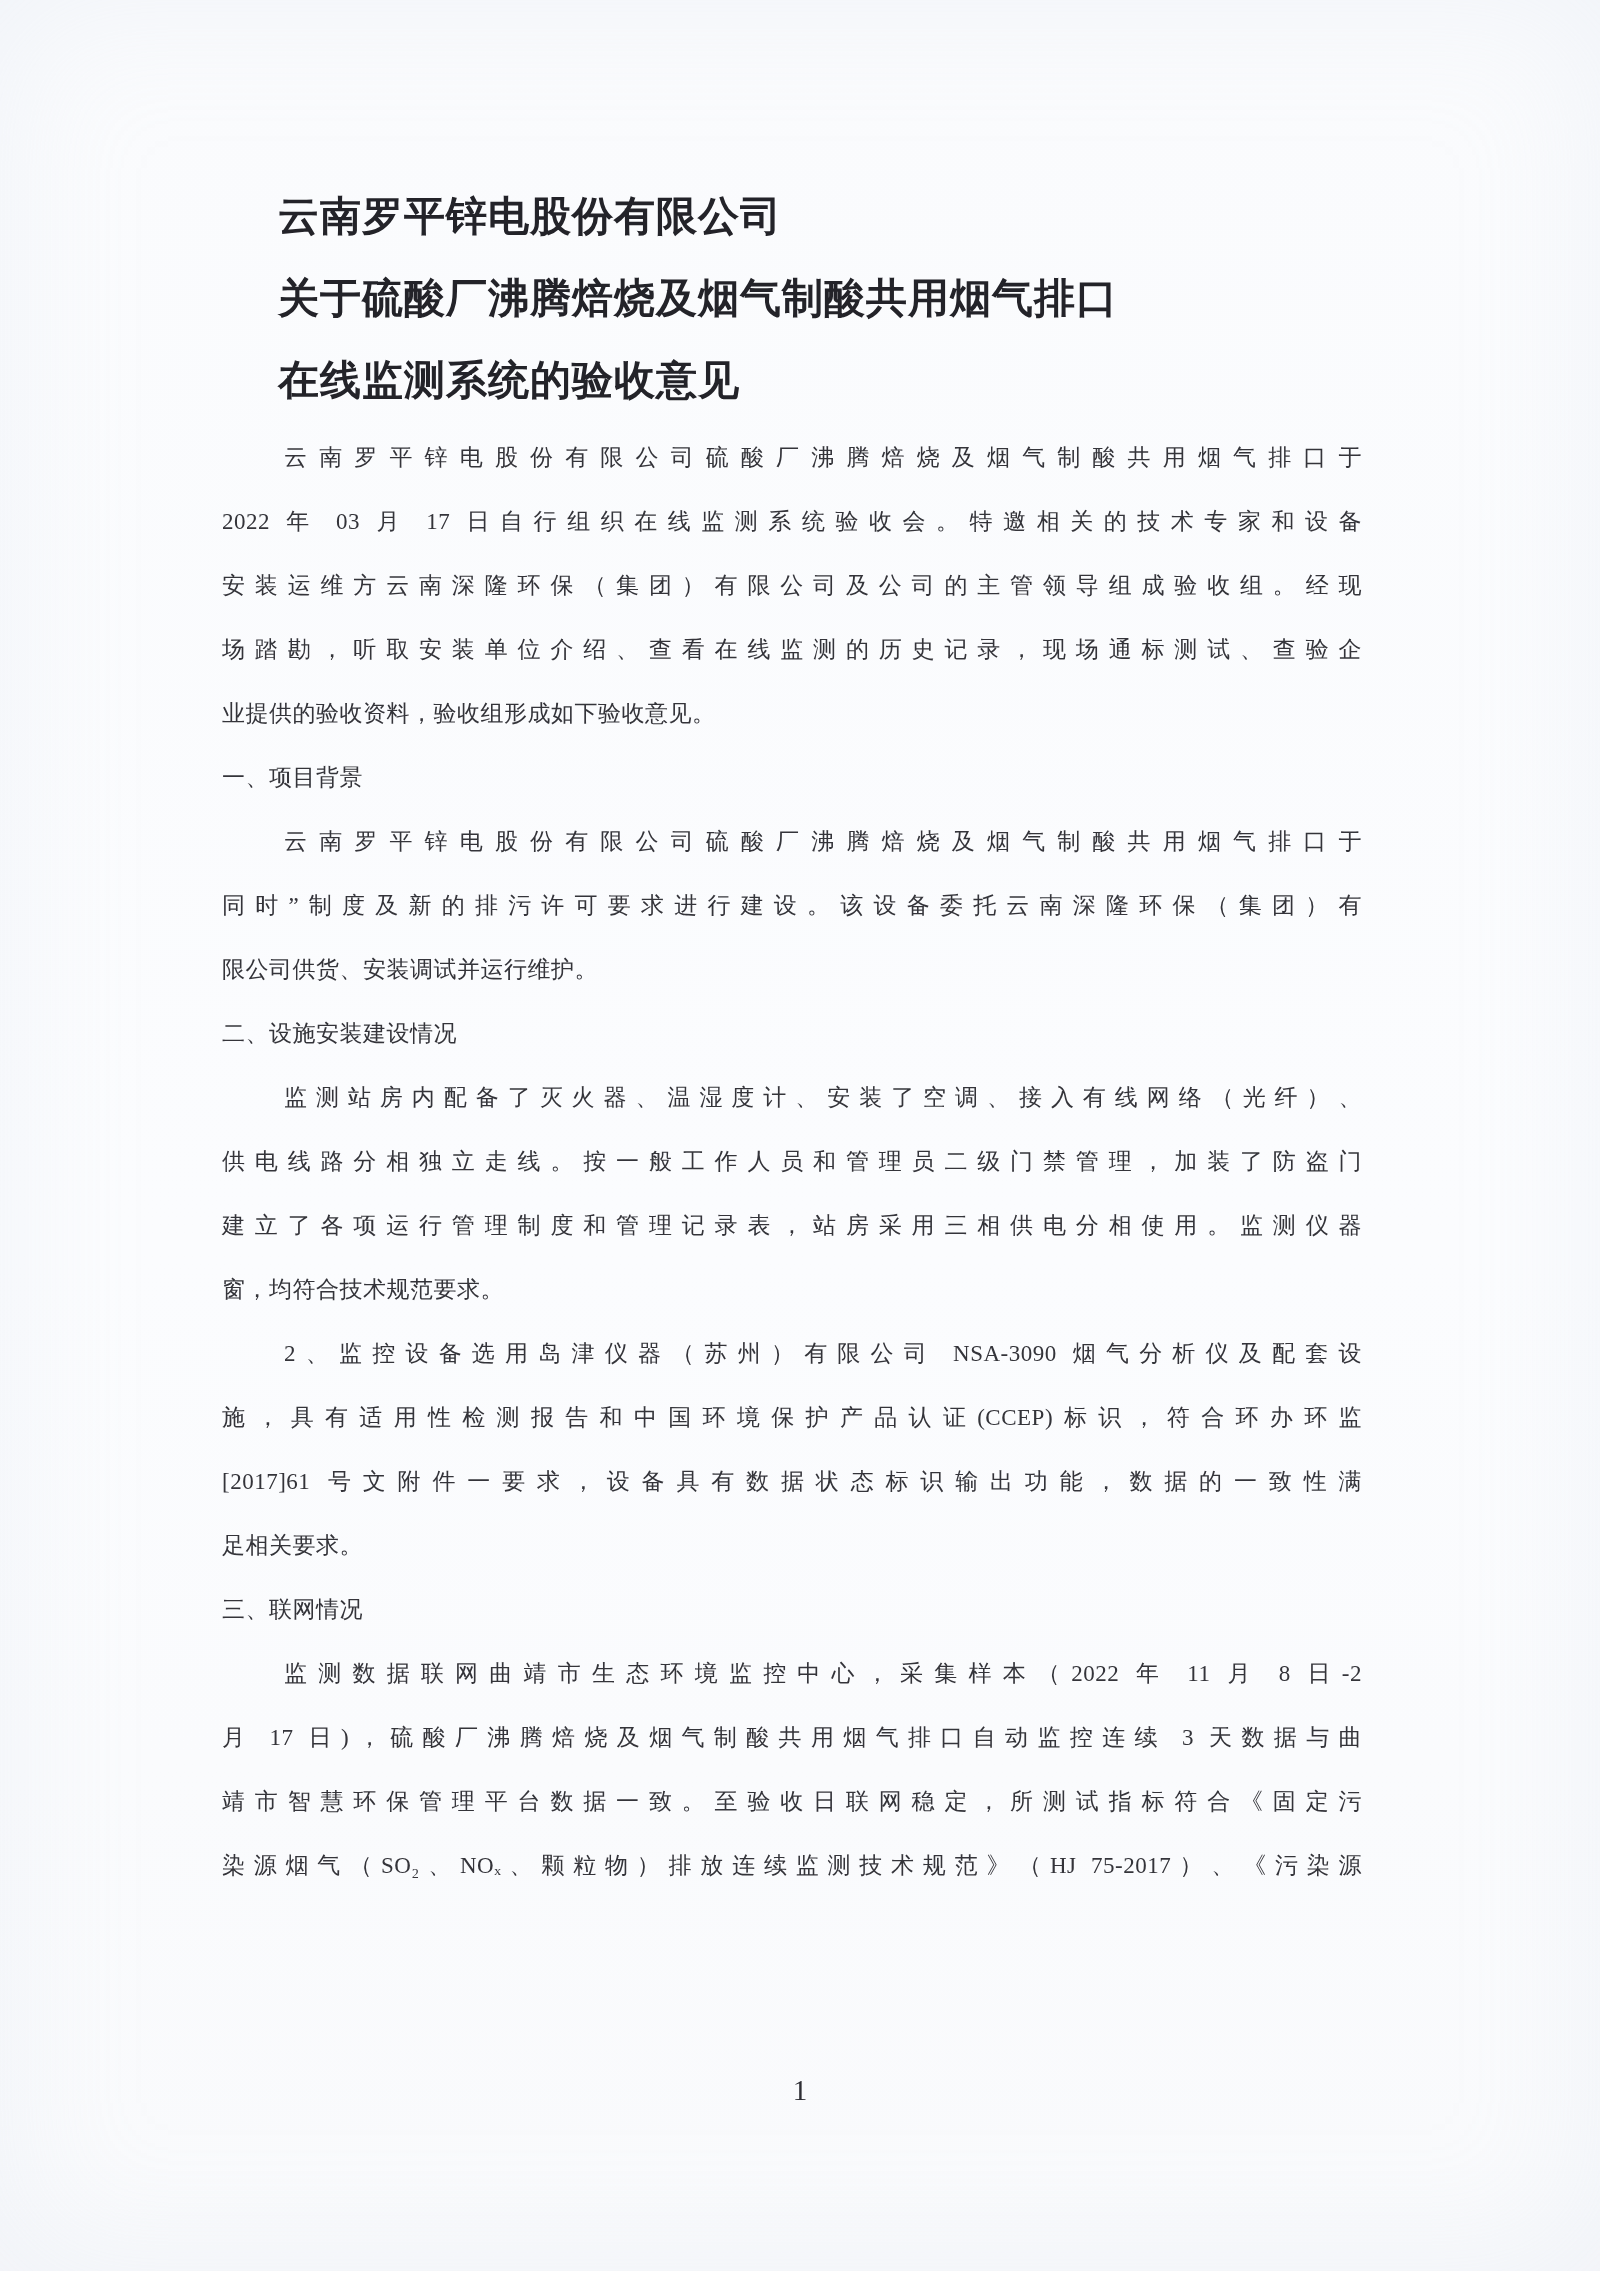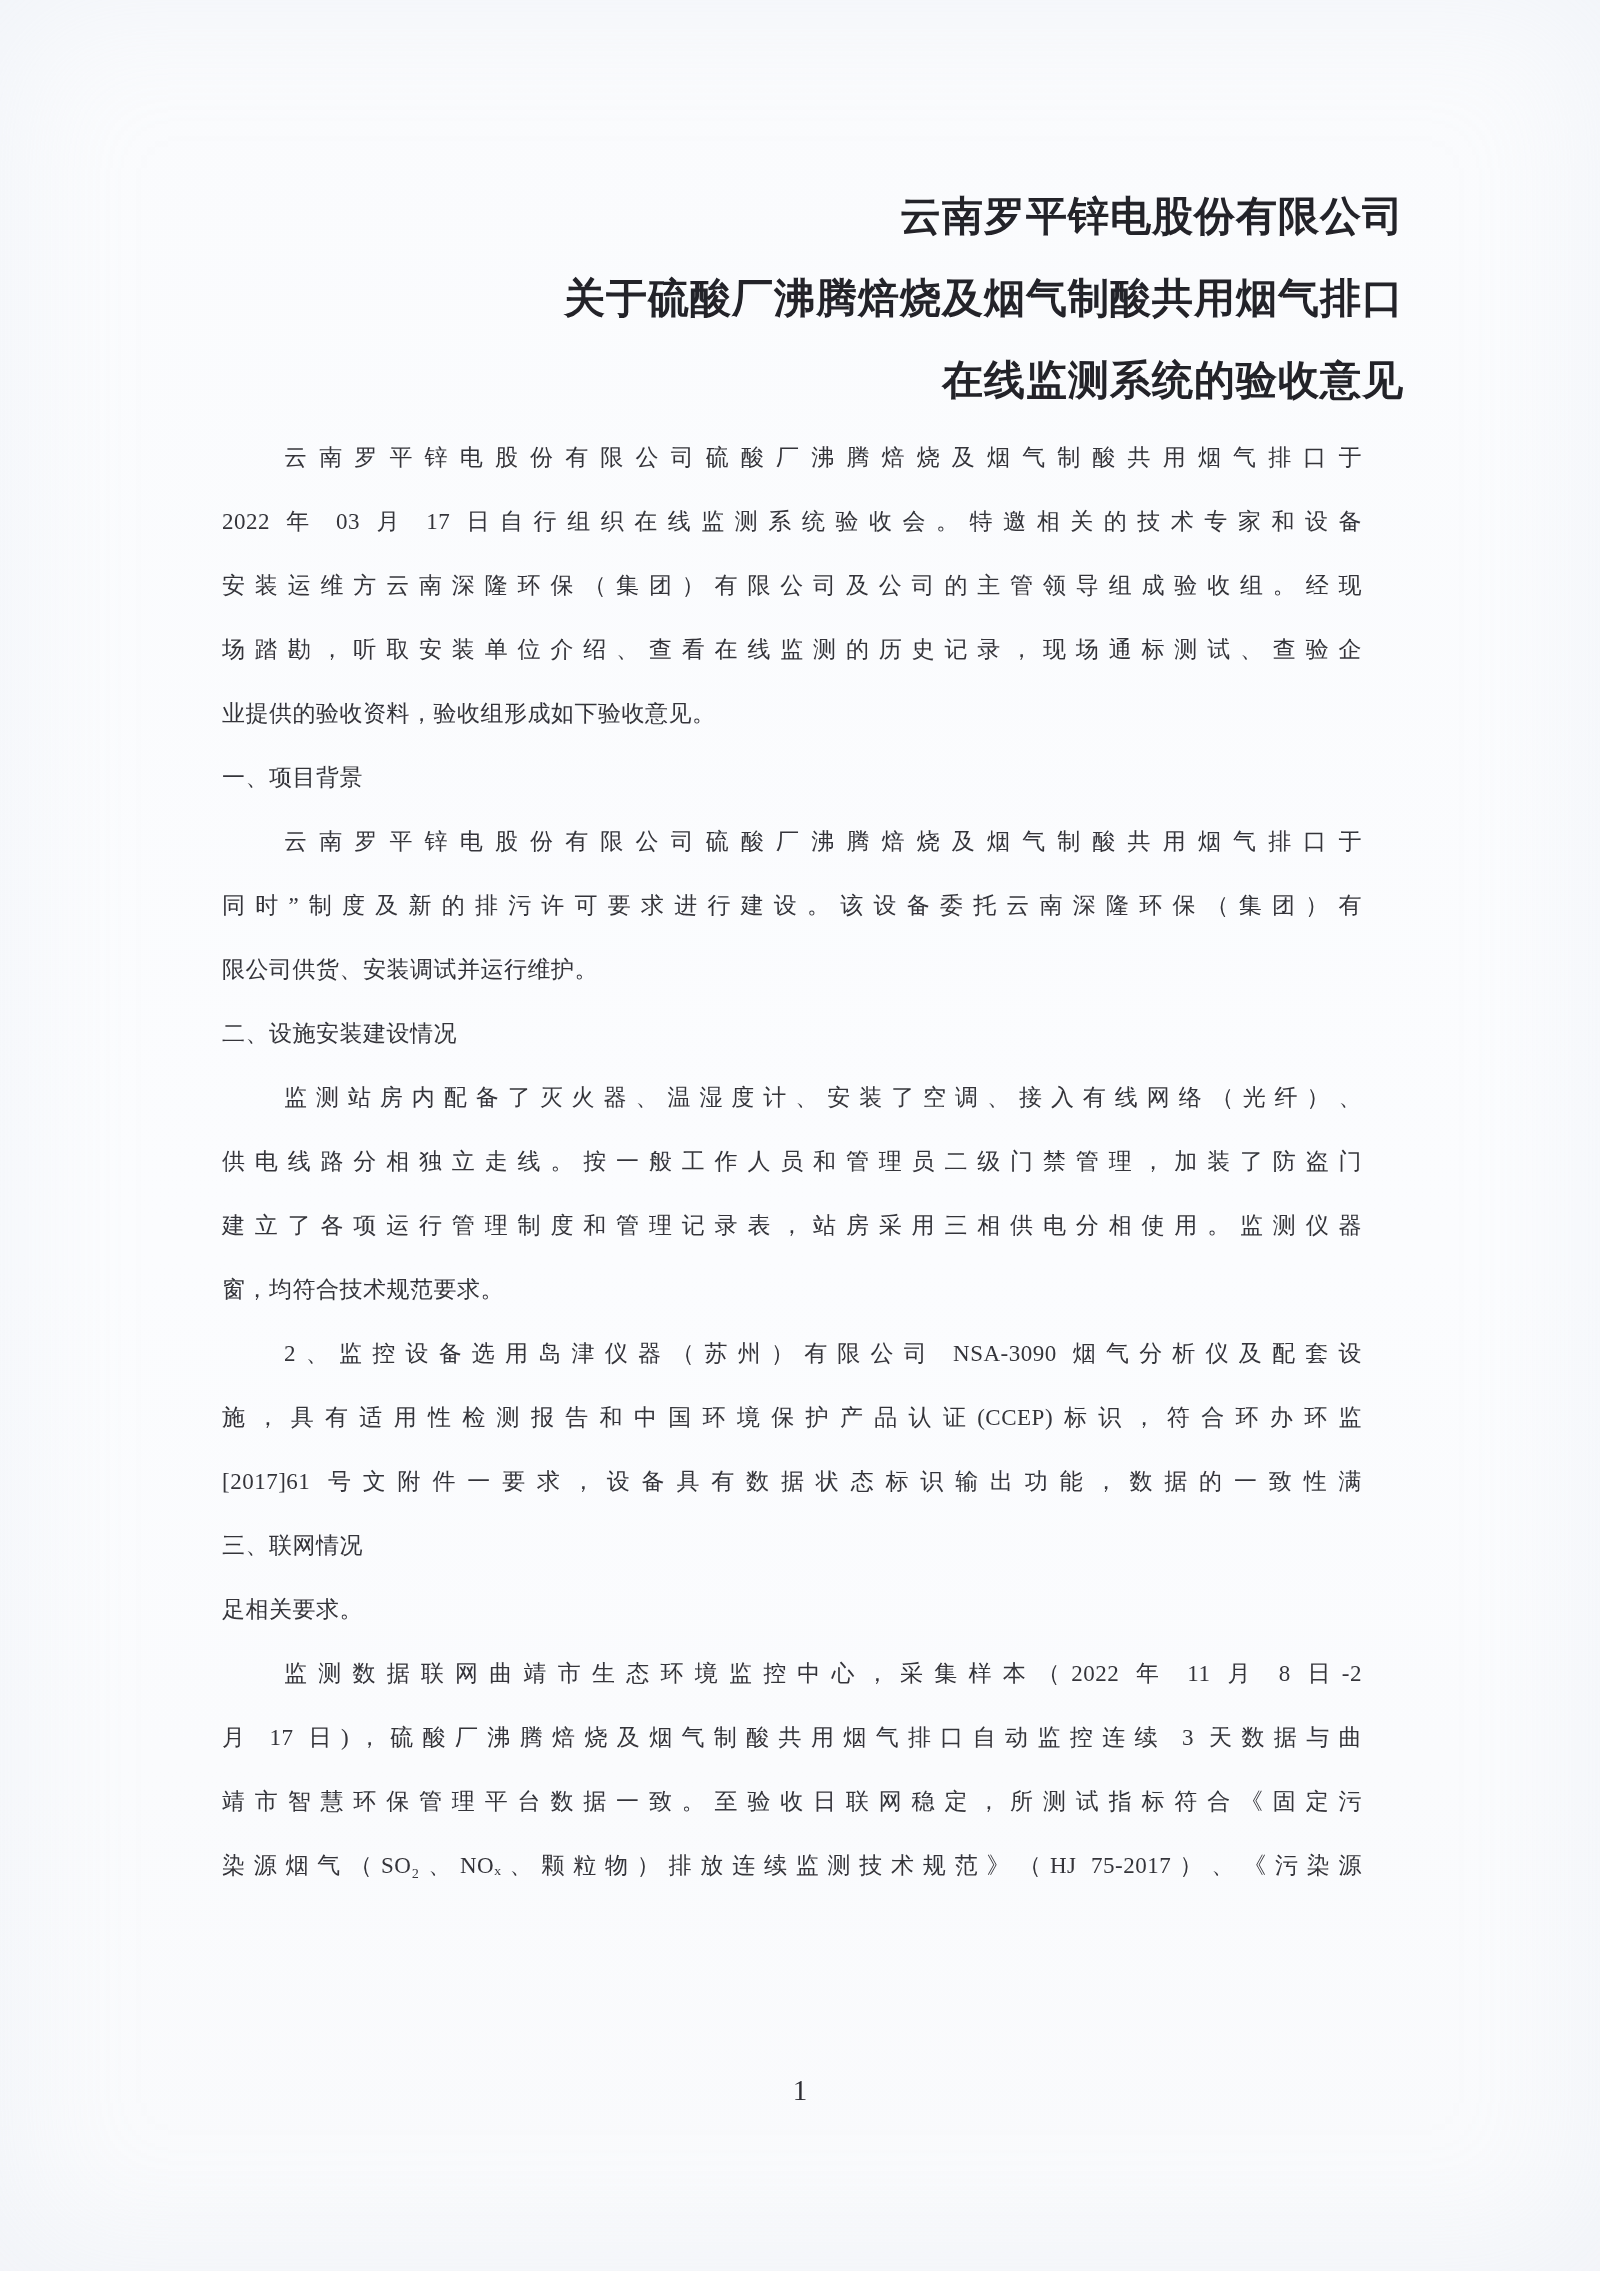--- a/index.html
+++ b/index.html
@@ -16,11 +16,11 @@
   }
   .titles {
     position: absolute;
-    left: 222px;
+    left: 236px;
     top: 175px;
     width: 1140px;
     transform: translateX(42px);
-    text-align: right;
+    text-align: left;
     font-weight: 700;
     font-size: 41px;
     color: #232329;

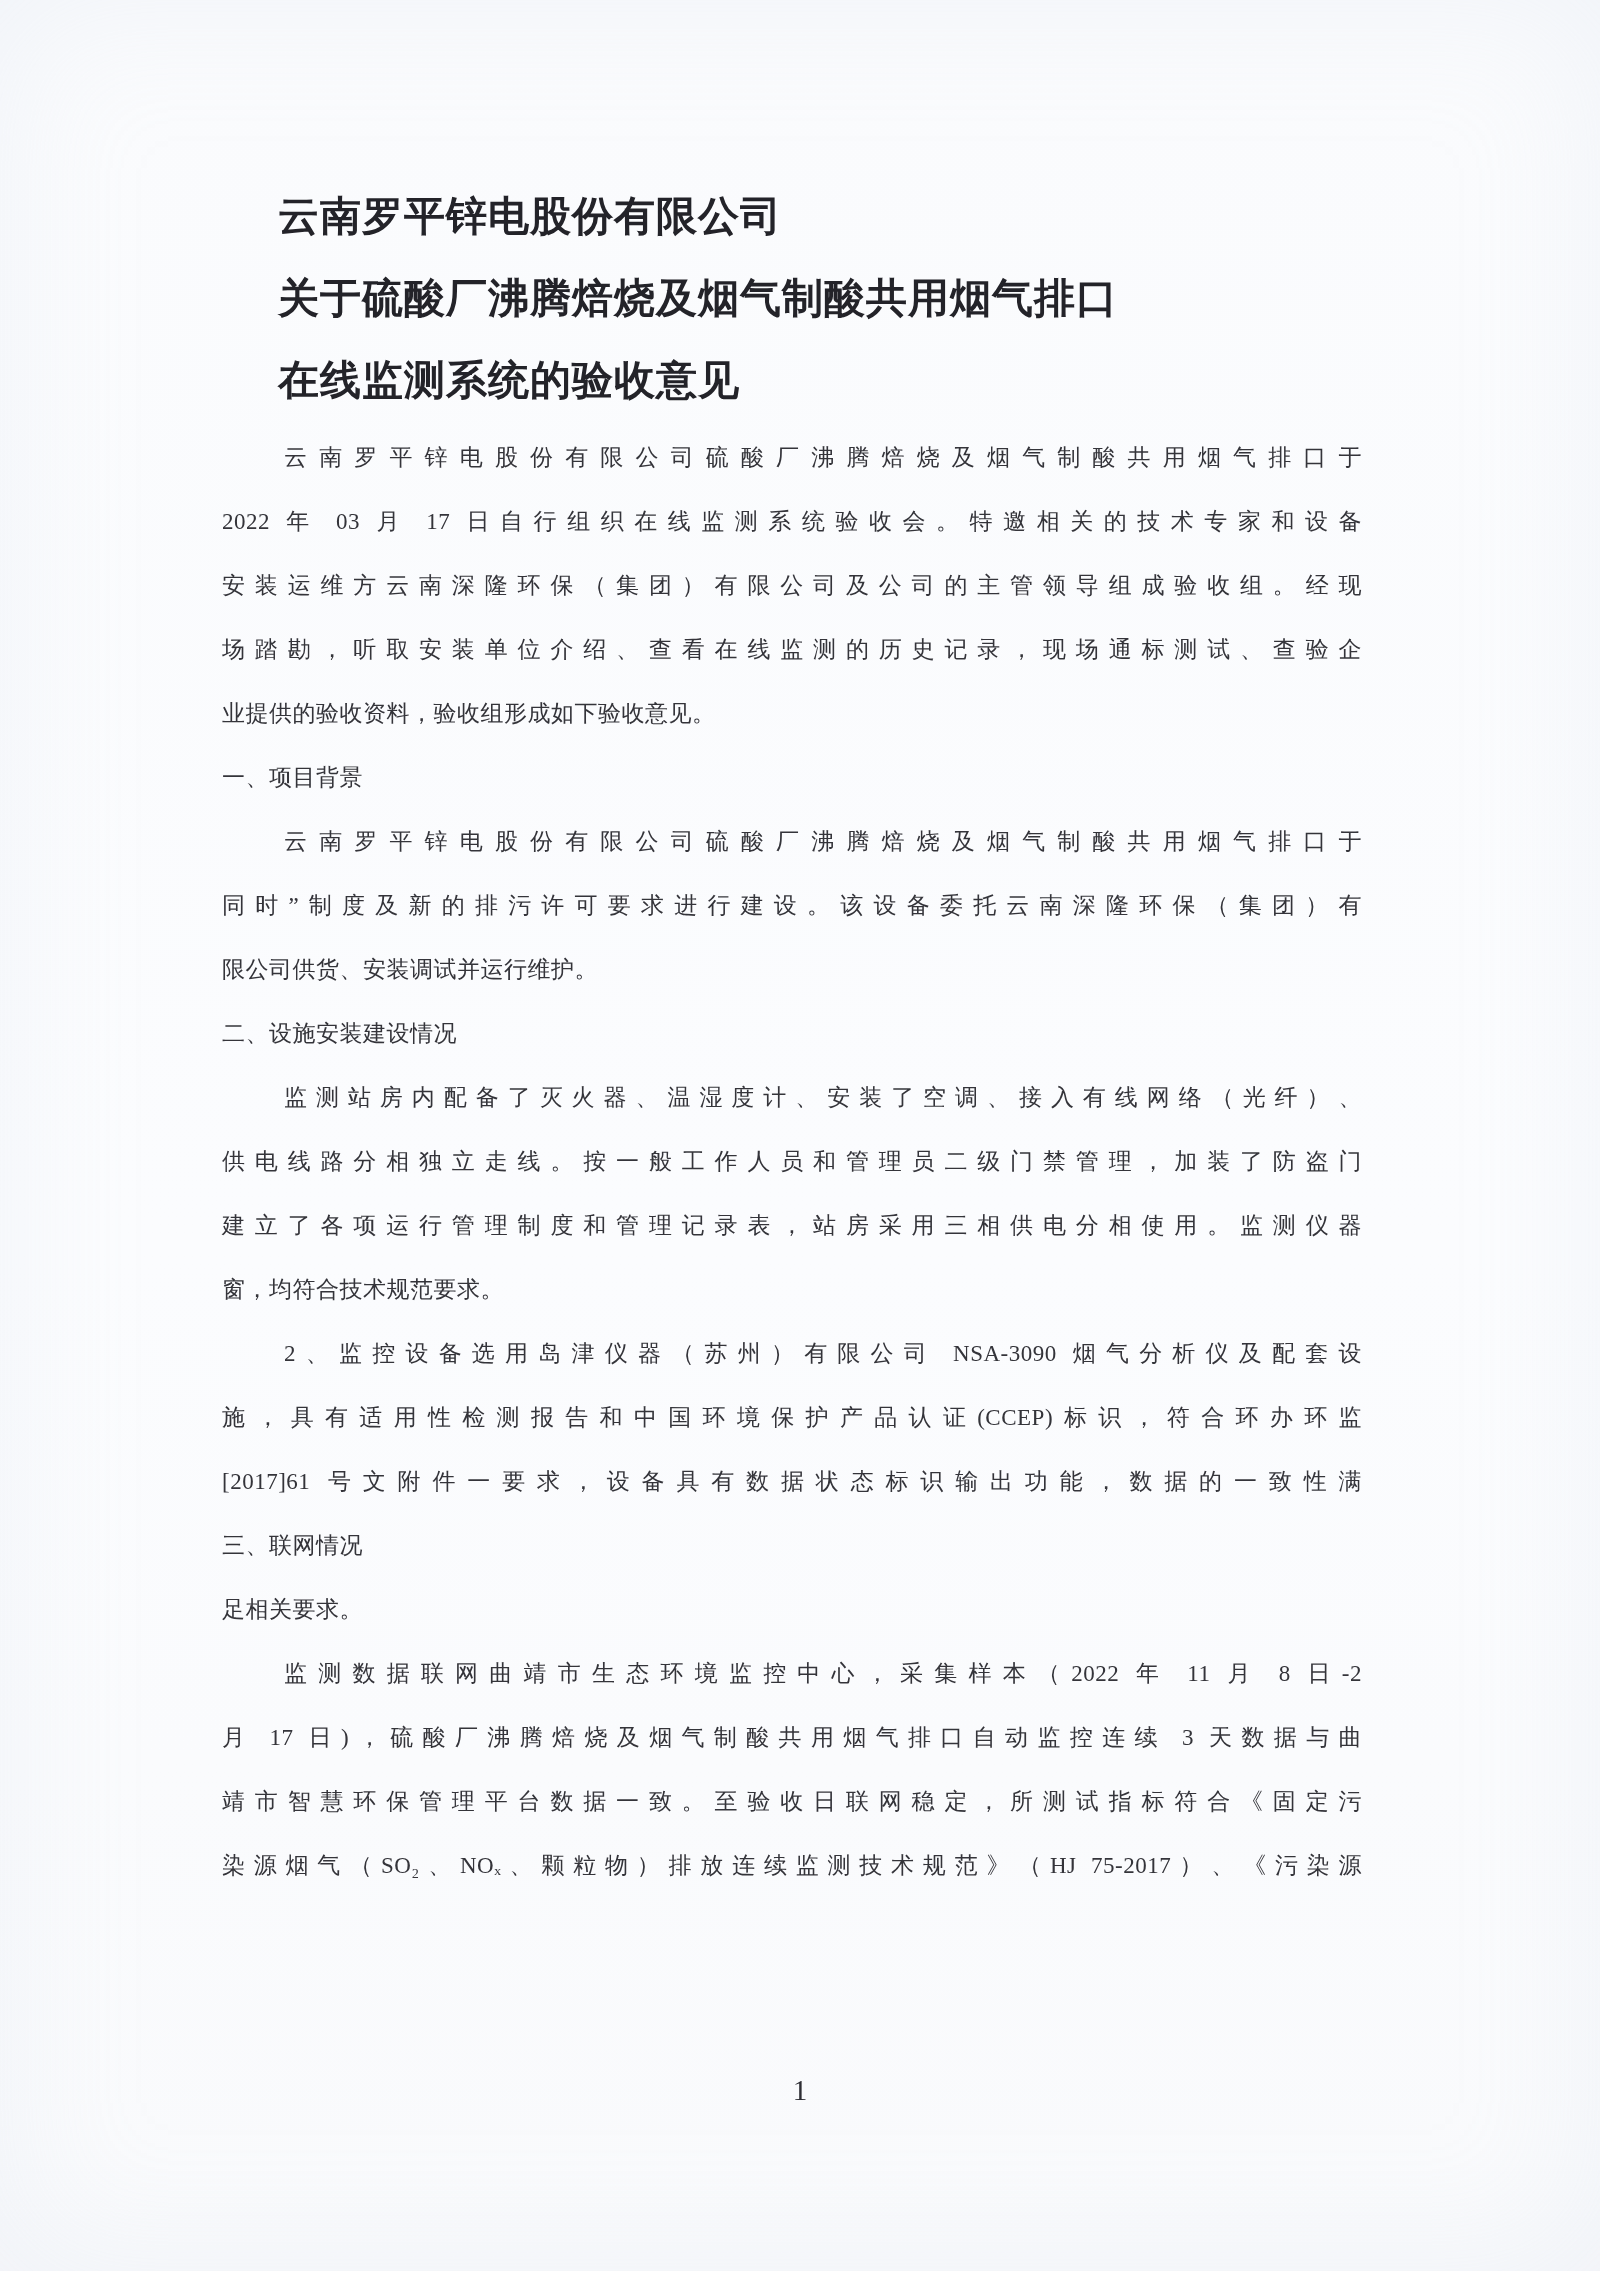--- a/index.html
+++ b/index.html
@@ -84,8 +84,8 @@
       <div class="line indent fill">2、监控设备选用岛津仪器（苏州）有限公司 NSA-3090 烟气分析仪及配套设</div>
       <div class="line fill">施，具有适用性检测报告和中国环境保护产品认证(CCEP)标识，符合环办环监</div>
       <div class="line fill">[2017]61 号文附件一要求，设备具有数据状态标识输出功能，数据的一致性满</div>
+      <div class="line">足相关要求。</div>
       <div class="line">三、联网情况</div>
-      <div class="line">足相关要求。</div>
       <div class="line indent fill">监测数据联网曲靖市生态环境监控中心，采集样本（2022 年 11 月 8 日-2</div>
       <div class="line fill">月 17 日)，硫酸厂沸腾焙烧及烟气制酸共用烟气排口自动监控连续 3 天数据与曲</div>
       <div class="line fill">靖市智慧环保管理平台数据一致。至验收日联网稳定，所测试指标符合《固定污</div>

